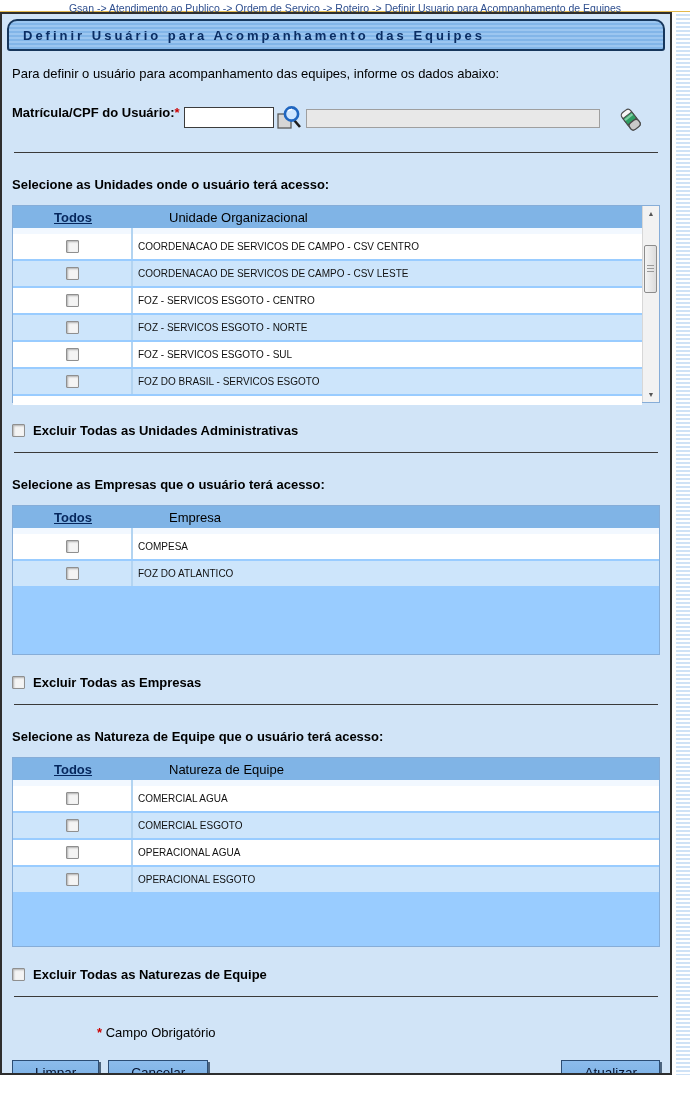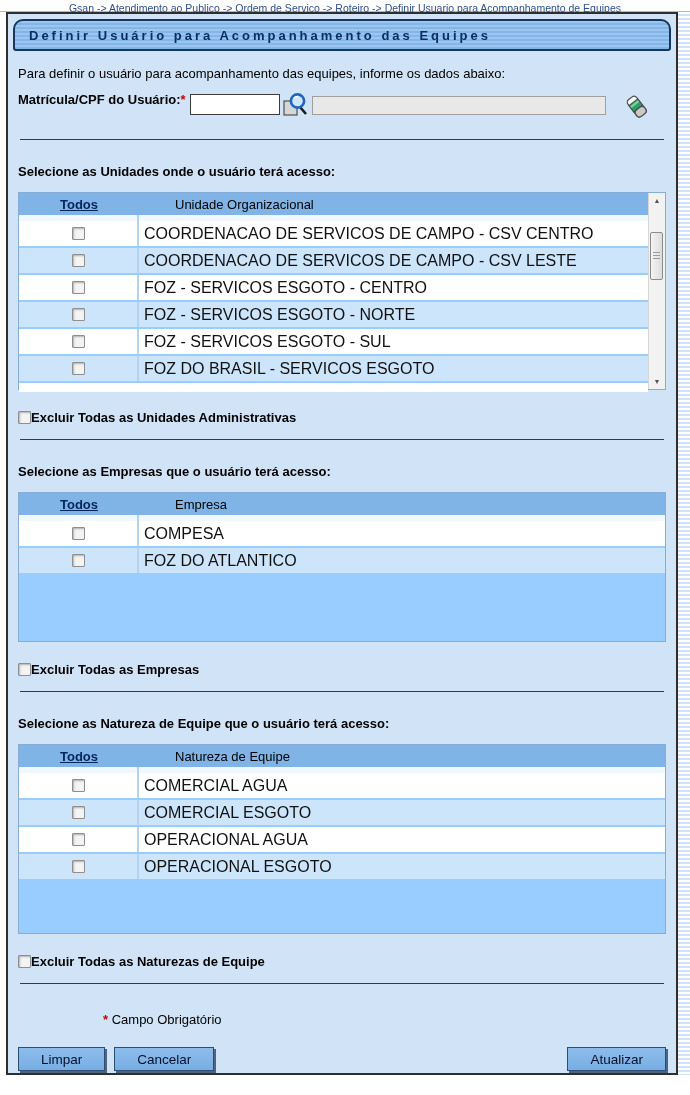--- a/index.html
+++ b/index.html
@@ -15,7 +15,7 @@
              background:repeating-linear-gradient(180deg,#ffffff 0 2px,#cfe2f6 2px 4px); }
 
   
-  .container { position:absolute; left:6px; top:12px; width:672px; height:1063px;
+  .container { position:absolute; left:0; top:12px; width:672px; height:1063px;
                background:#d1e4f7; border:2px solid #2e2e2e; overflow:hidden; }
 
   .titlebar { margin:5px 5px 0 5px; height:32px; line-height:30px;

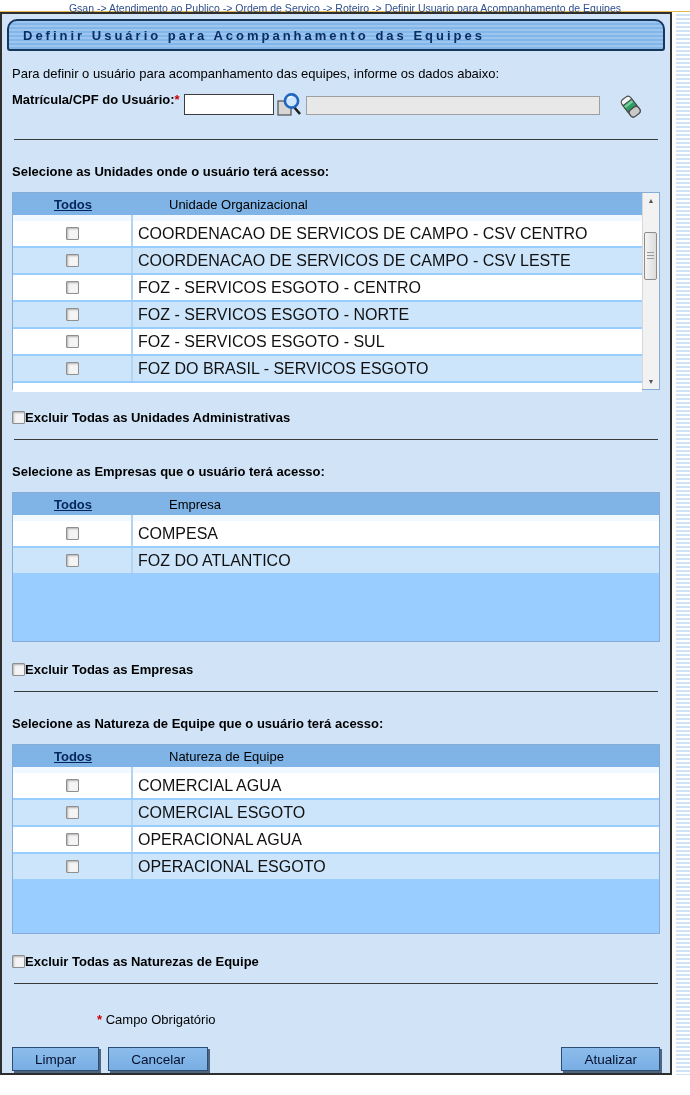--- a/index.html
+++ b/index.html
@@ -27,7 +27,7 @@
 
   .intro { margin-top:15px; font-size:13px; }
 
-  .field-row { margin-top:11px; display:flex; align-items:flex-start; }
+  .field-row { margin-top:24px; display:flex; align-items:flex-start; }
   .field-label { width:172px; font-weight:bold; line-height:16px; }
   .req { color:#cc0000; font-weight:bold; }
   .txt-input { width:90px; height:21px; border:1px solid #3c3c3c; background:#fff; font-size:13px; padding:0 3px; margin-top:2px; }

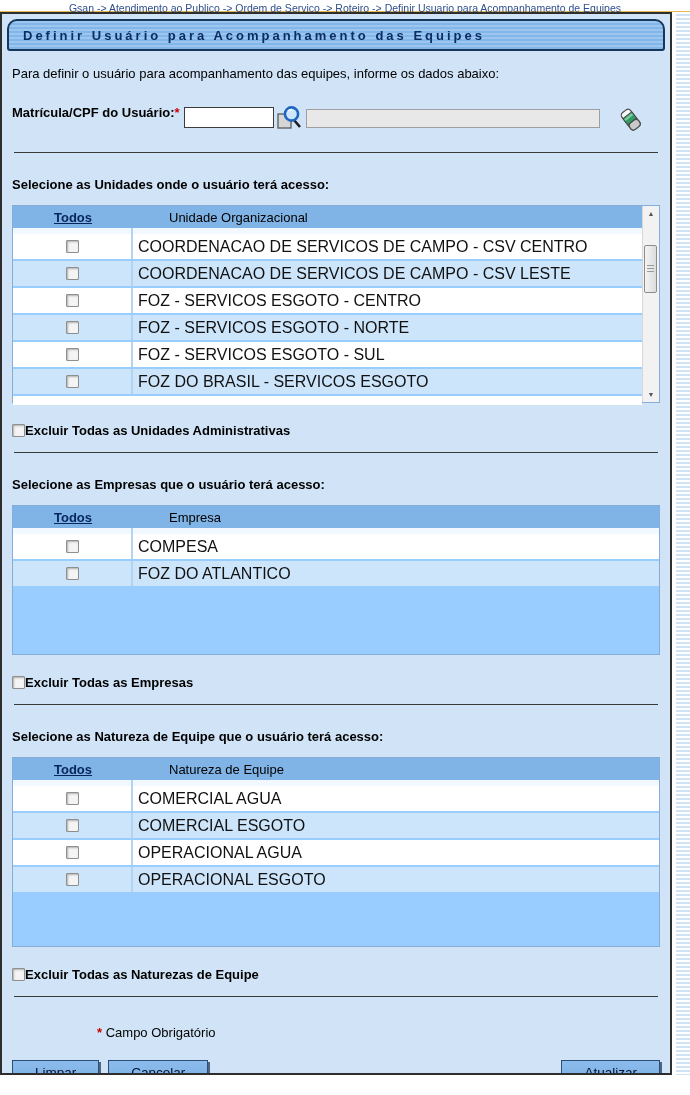--- a/index.html
+++ b/index.html
@@ -52,7 +52,7 @@
   .row { display:flex; height:25px; margin-bottom:2px; background:#fff; align-items:center; }
   .row.alt { background:#cde5fb; }
   .cell-cb { width:120px; align-self:stretch; display:flex; align-items:center; justify-content:center; border-right:2px solid #b3d4f1; }
-  .cell-txt { flex:1; padding-left:5px; font-size:16px; color:#111; white-space:nowrap; overflow:hidden; }
+  .cell-txt { flex:1; padding-left:5px; font-size:10px; color:#111; white-space:nowrap; overflow:hidden; }
   .sliver { height:9px; background:#fff; }
 
   .checkbox { width:13px; height:13px; background:#f4f4f4; border:1px solid #8f8f8f; border-radius:1px;

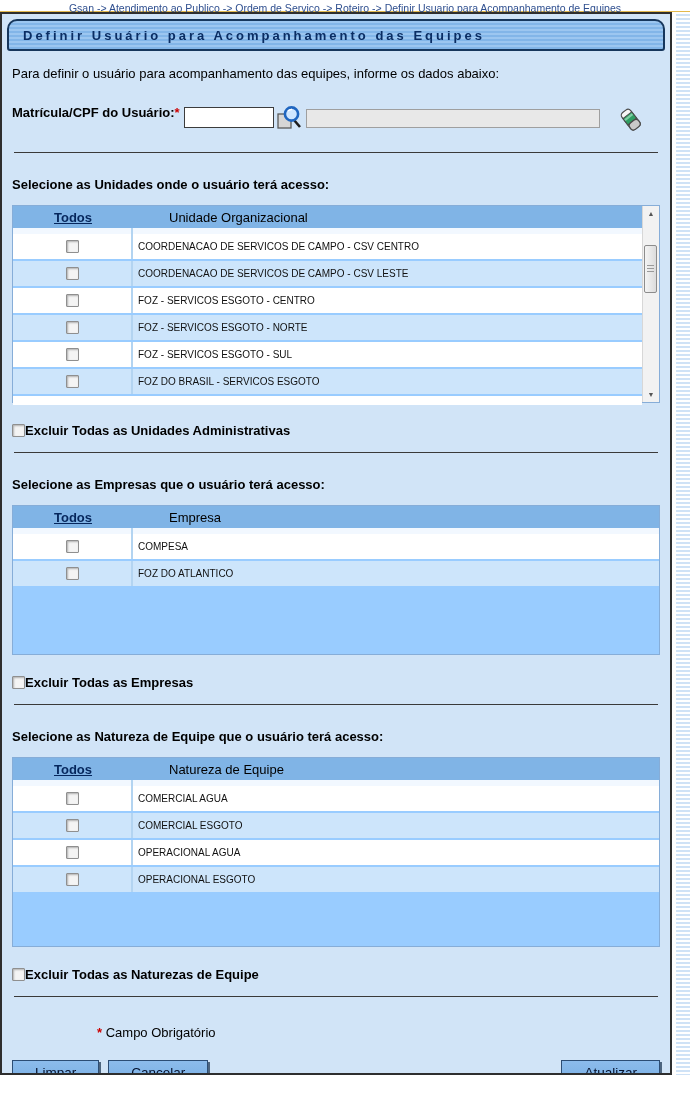--- a/index.html
+++ b/index.html
@@ -67,7 +67,7 @@
   .grip { position:absolute; left:2px; right:2px; top:19px; height:8px;
           background:repeating-linear-gradient(180deg,#9a9a9a 0 1px,transparent 1px 3px); }
 
-  .excl { margin-top:20px; display:flex; align-items:center; }
+  .excl { margin-top:20px; display:flex; align-items:center; gap:8px; }
   .excl b { font-size:13px; }
 
   .note { margin-top:28px; margin-left:85px; font-size:13px; }

